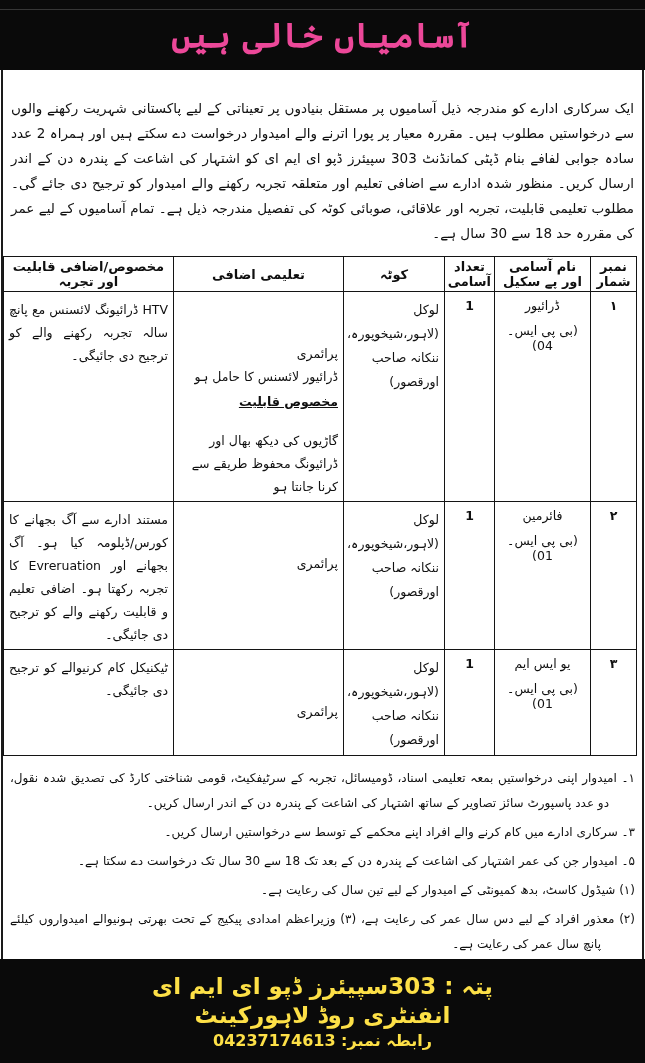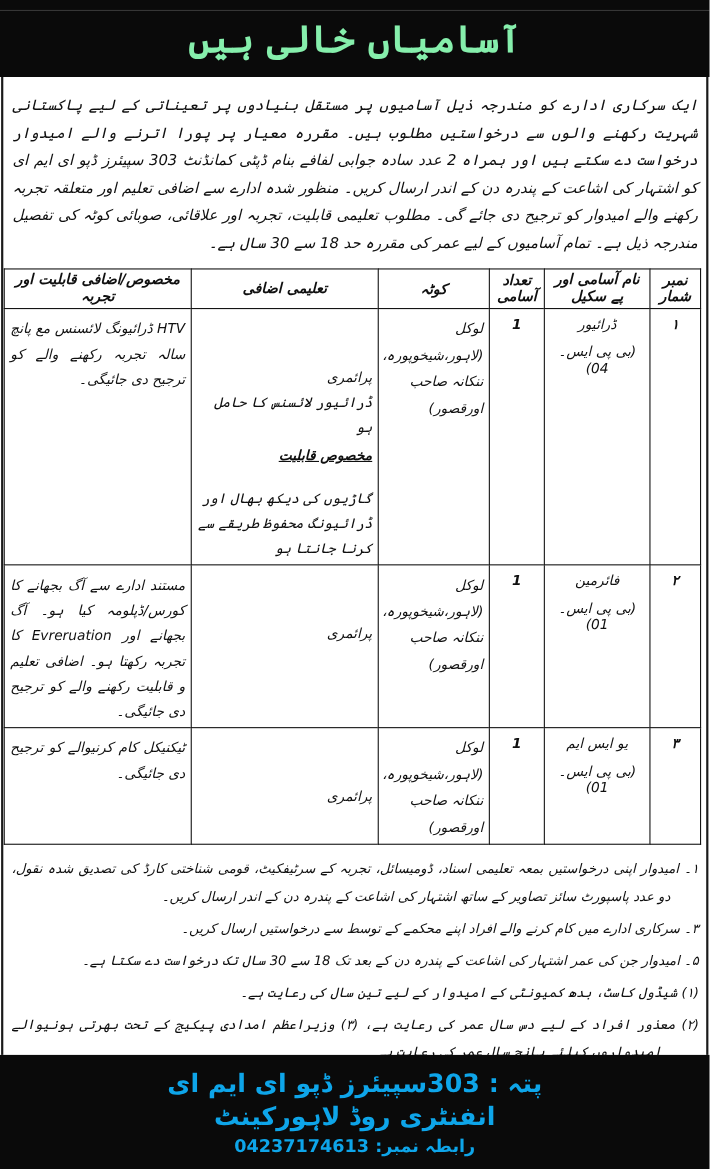--- a/index.html
+++ b/index.html
@@ -16,7 +16,7 @@
 
   
   .banner {
-    height: 70px; background: #0a0a0a; color: #86efac;
+    height: 70px; background: #0a0a0a; color: #ec4899;
     display: flex; align-items: center; justify-content: center;
     position: relative; flex: 0 0 auto;
   }

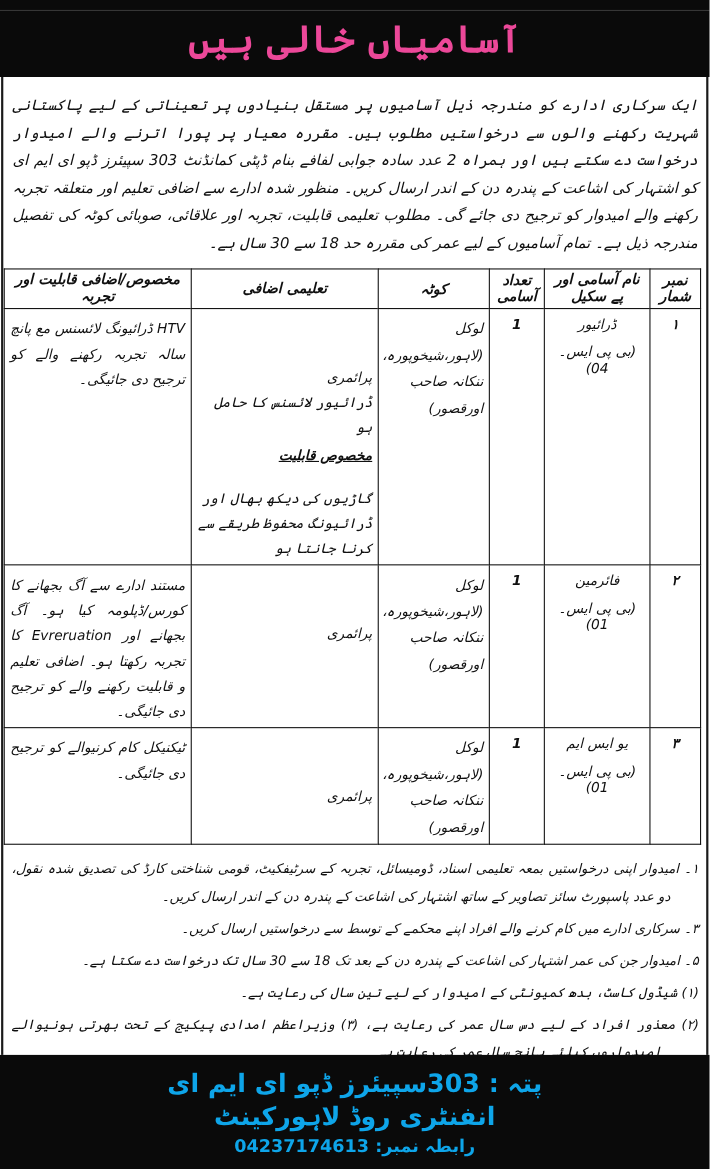--- a/index.html
+++ b/index.html
@@ -33,9 +33,8 @@
     margin: 0 1px;
     border-left: 2px solid #1a1a1a;
     border-right: 2px solid #1a1a1a;
-    padding: 6px 5px 2px;
+    padding: 18px 5px 2px;
     overflow: hidden;
-    font-style: italic;
   }
 
   .intro {

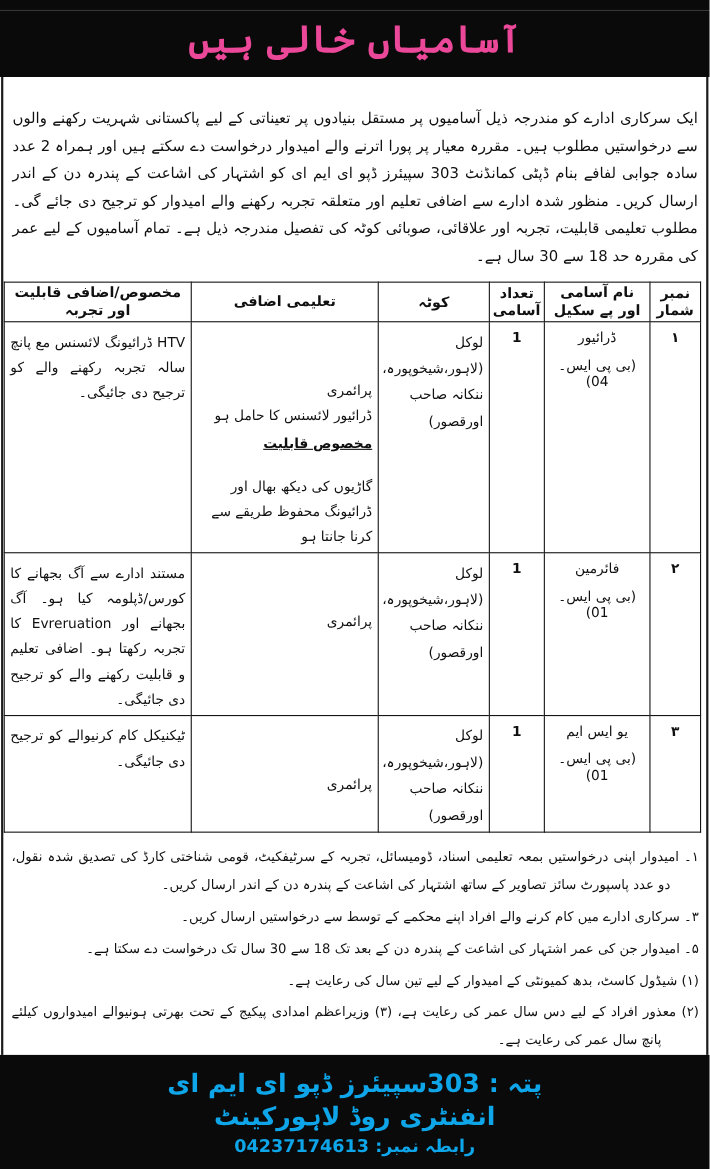--- a/index.html
+++ b/index.html
@@ -86,7 +86,7 @@
   
   .footer {
     flex: 0 0 auto;
-    height: 104px; background: #0a0a0a; color: #0ea5e9;
+    height: 104px; background: #0a0a0a; color: #fde047;
     display: flex; flex-direction: column; align-items: center; justify-content: center;
     gap: 3px; text-align: center;
   }

